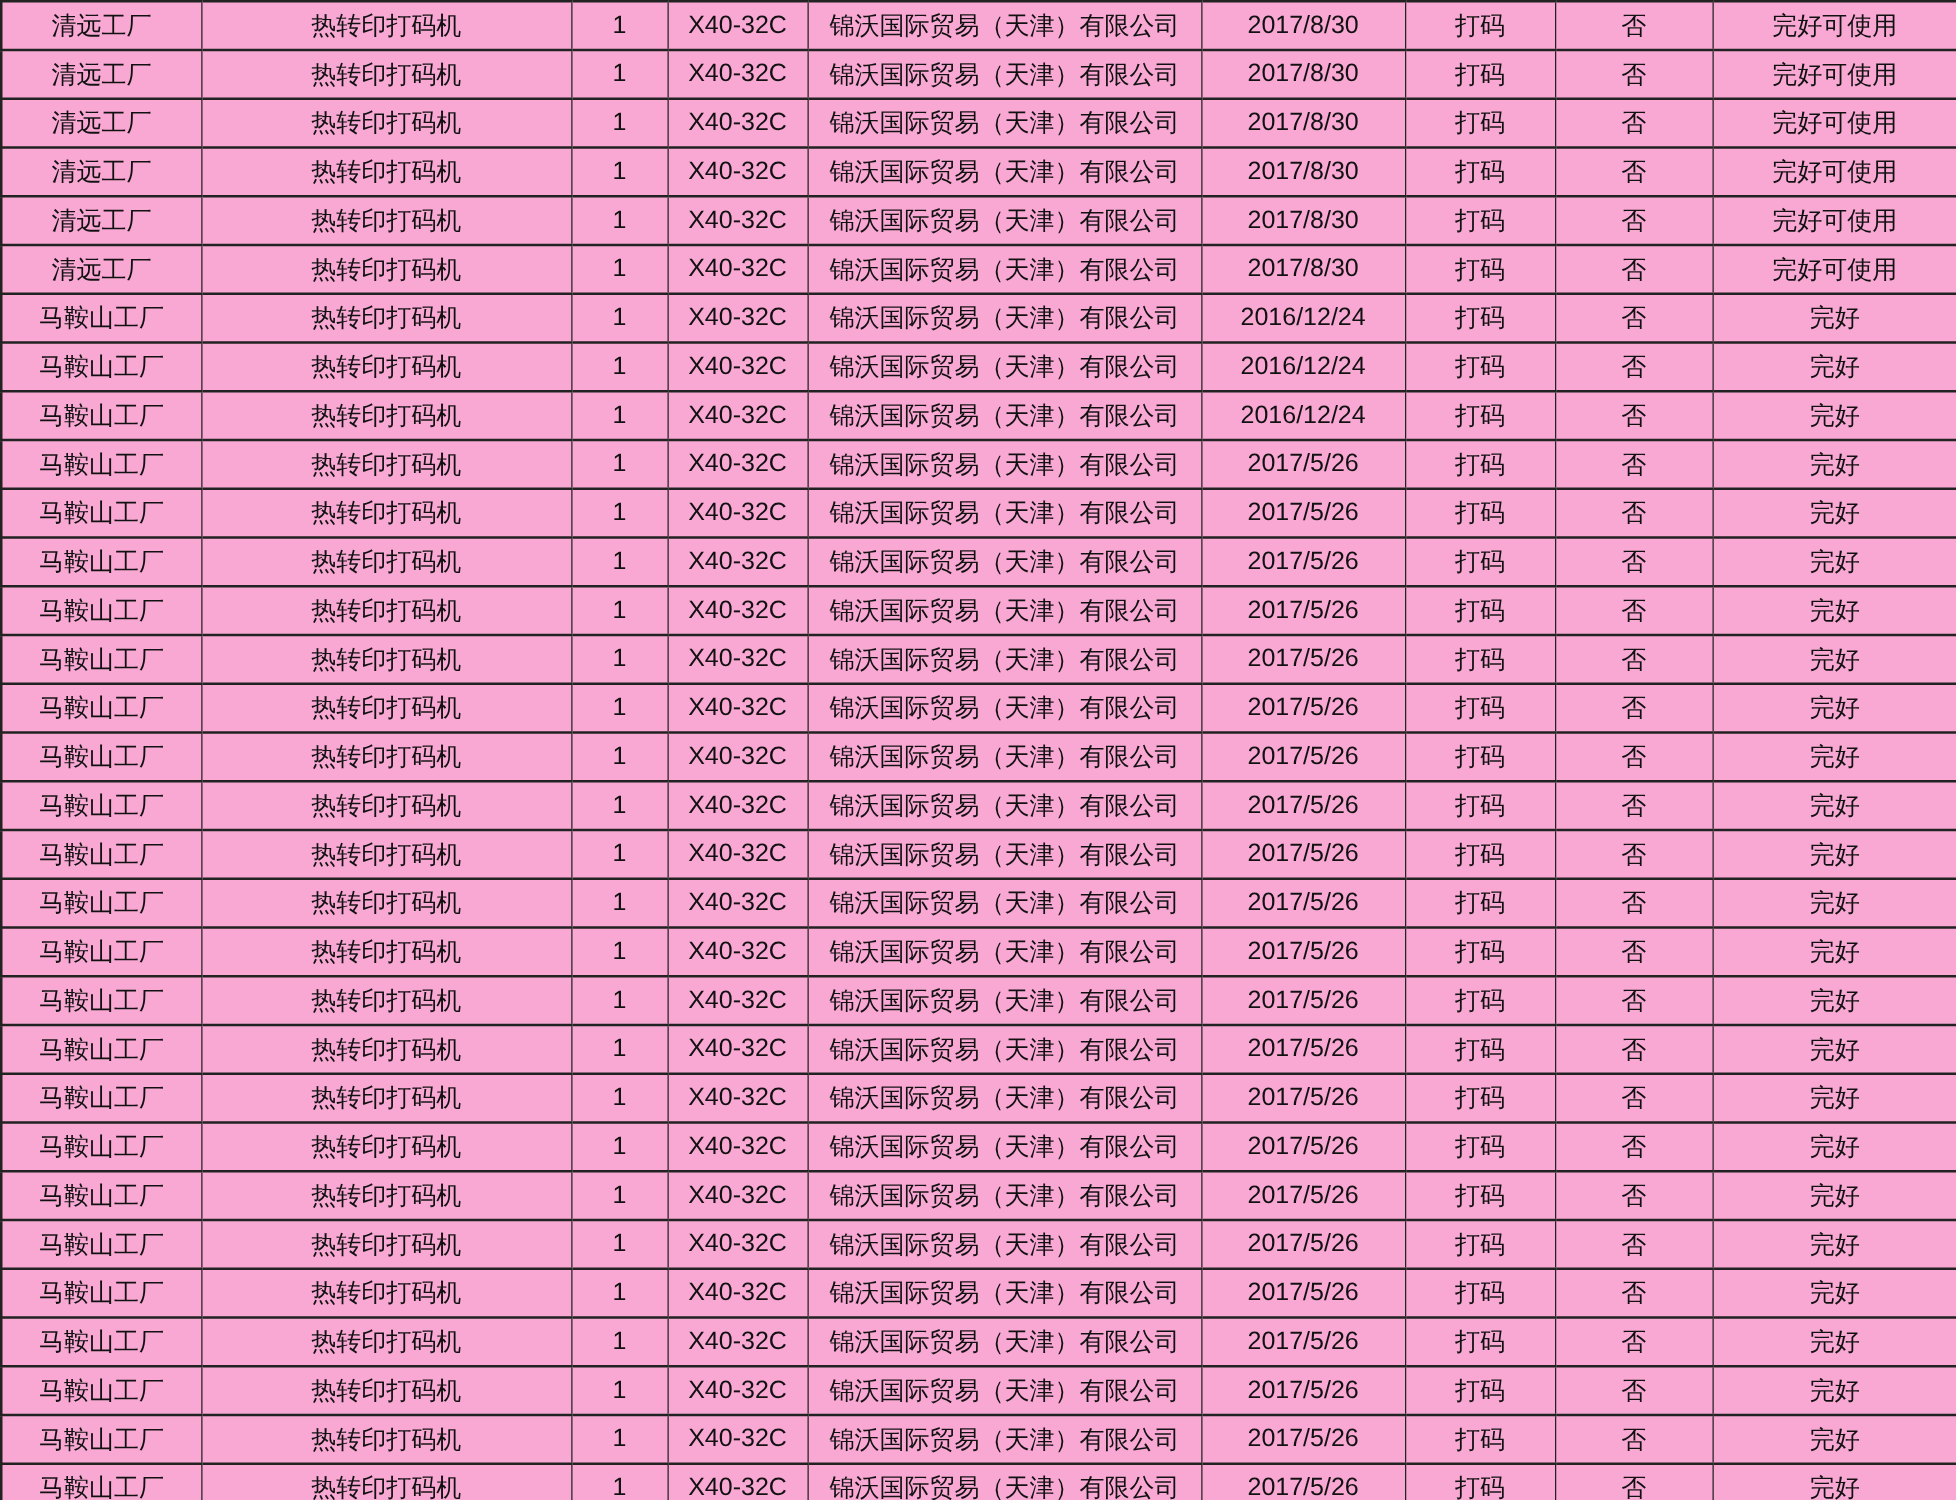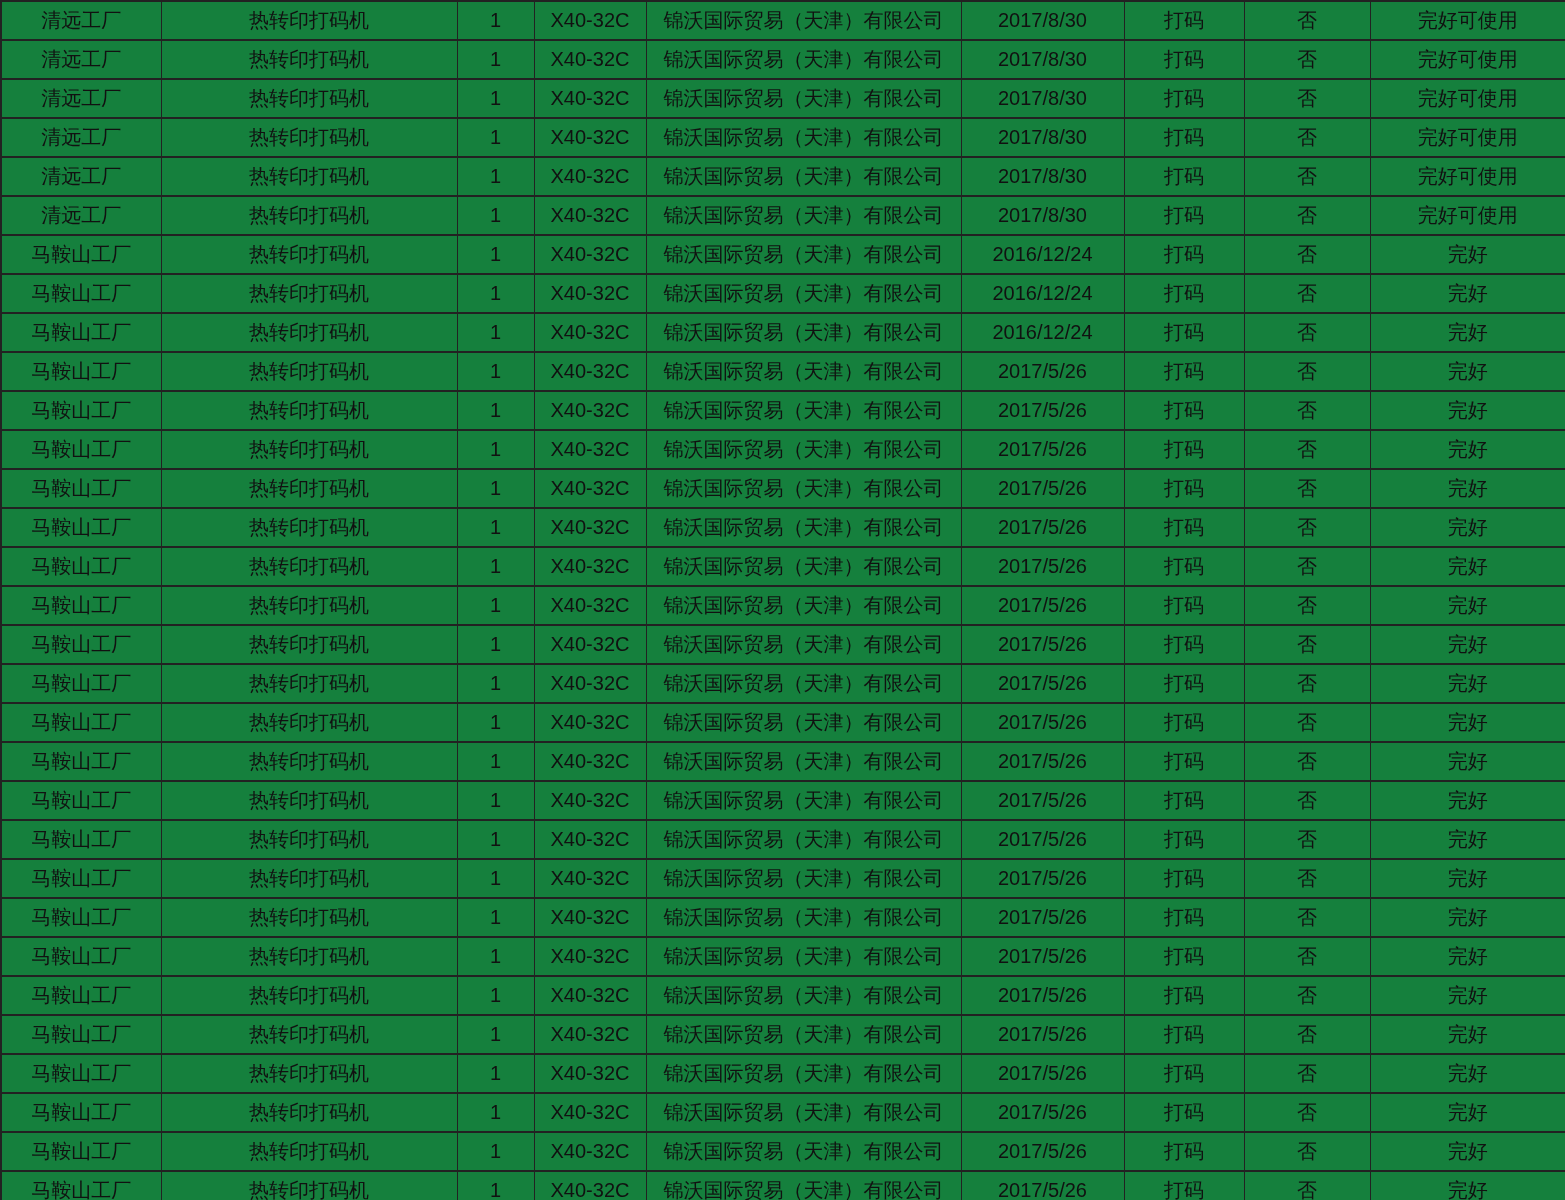--- a/index.html
+++ b/index.html
@@ -11,7 +11,7 @@
   .sheet {
     width: 1565px;
     height: 1200px;
-    background: #15803d;
+    background: #f9a8d4;
     position: relative;
     overflow: hidden;
     font-family: "Liberation Sans", "DejaVu Sans", sans-serif;

